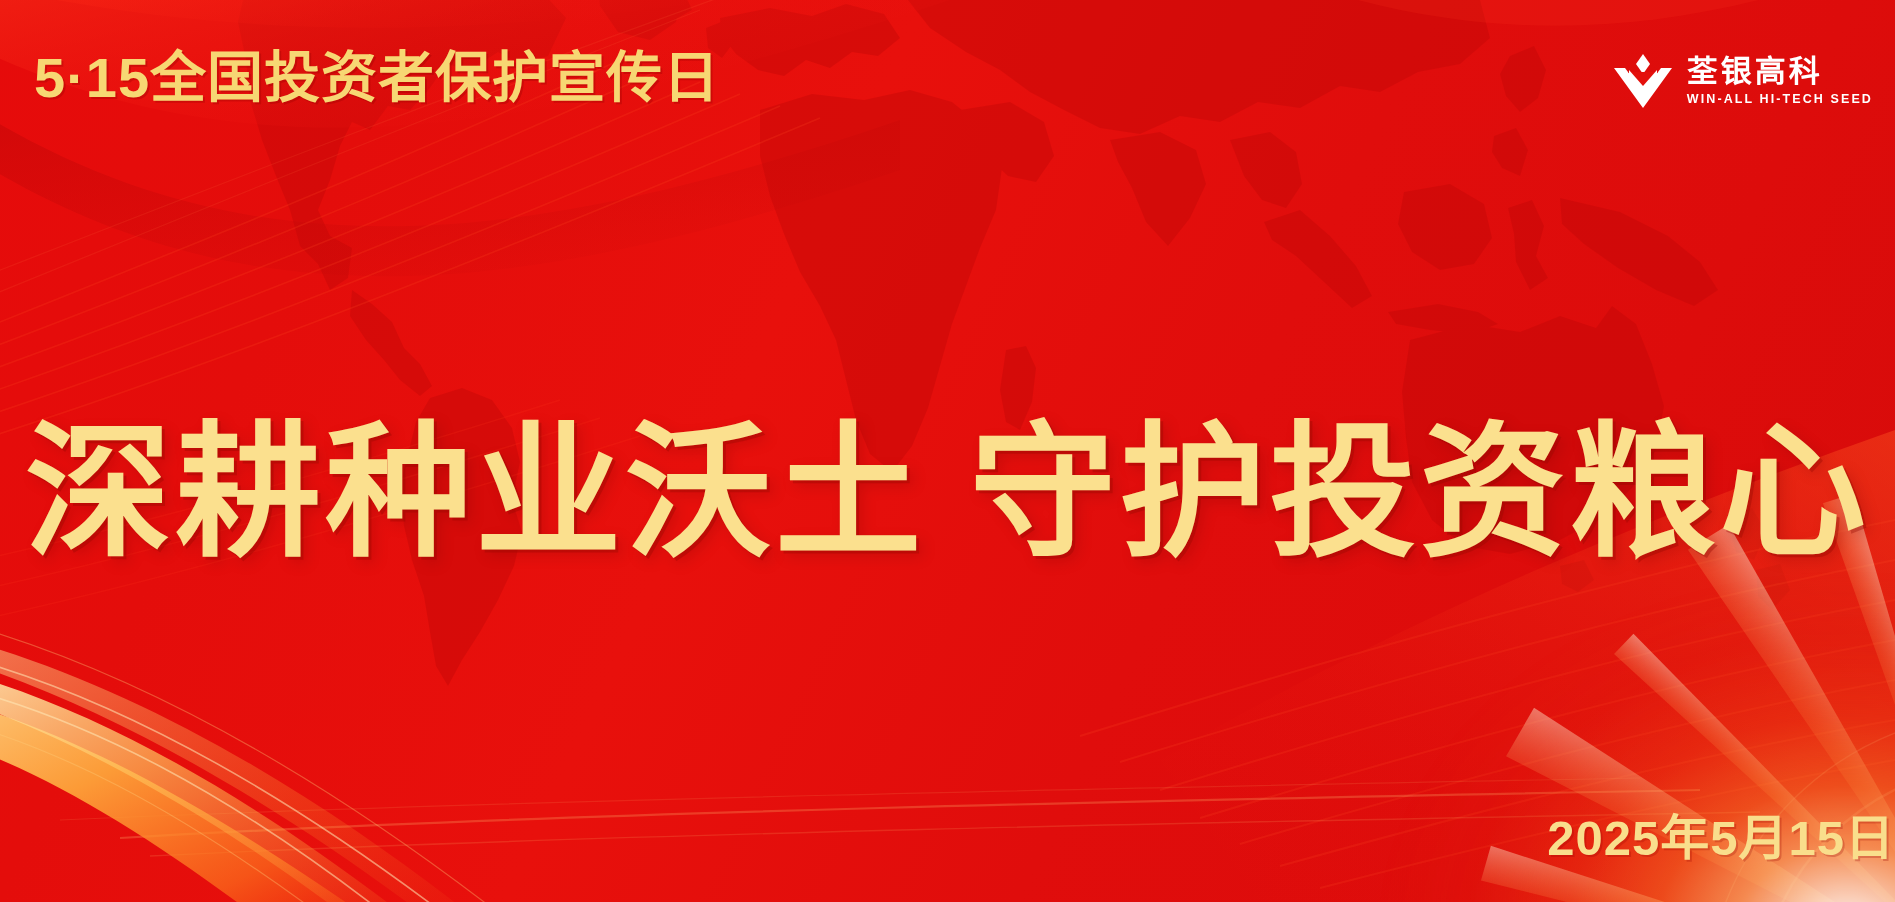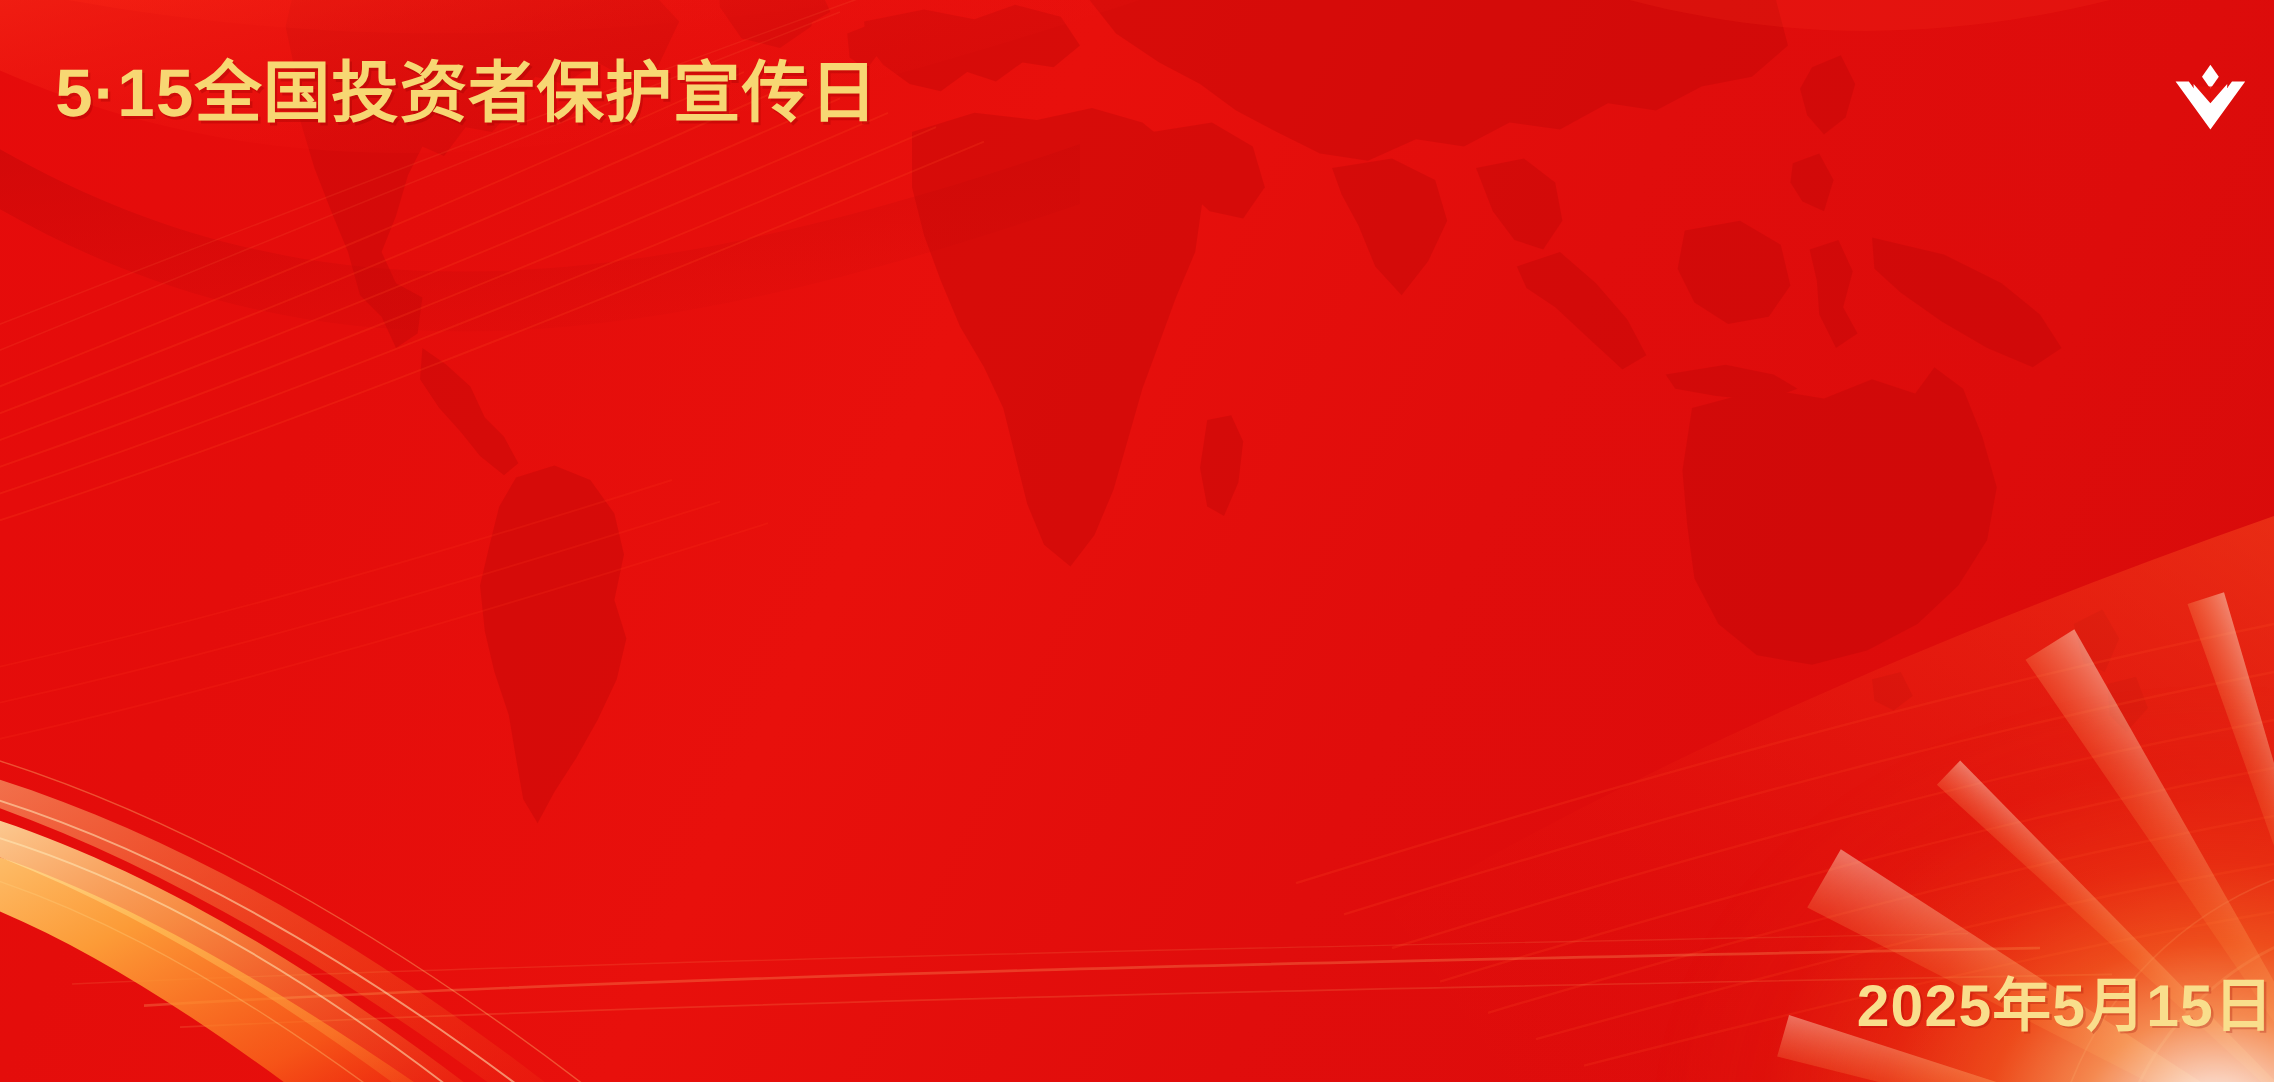--- a/index.html
+++ b/index.html
@@ -70,7 +70,7 @@
   
   .header{
     position:absolute;
-    left:12px; top:0; right:0;
+    left:0; top:0; right:0;
     height:150px;
     z-index:8;
   }

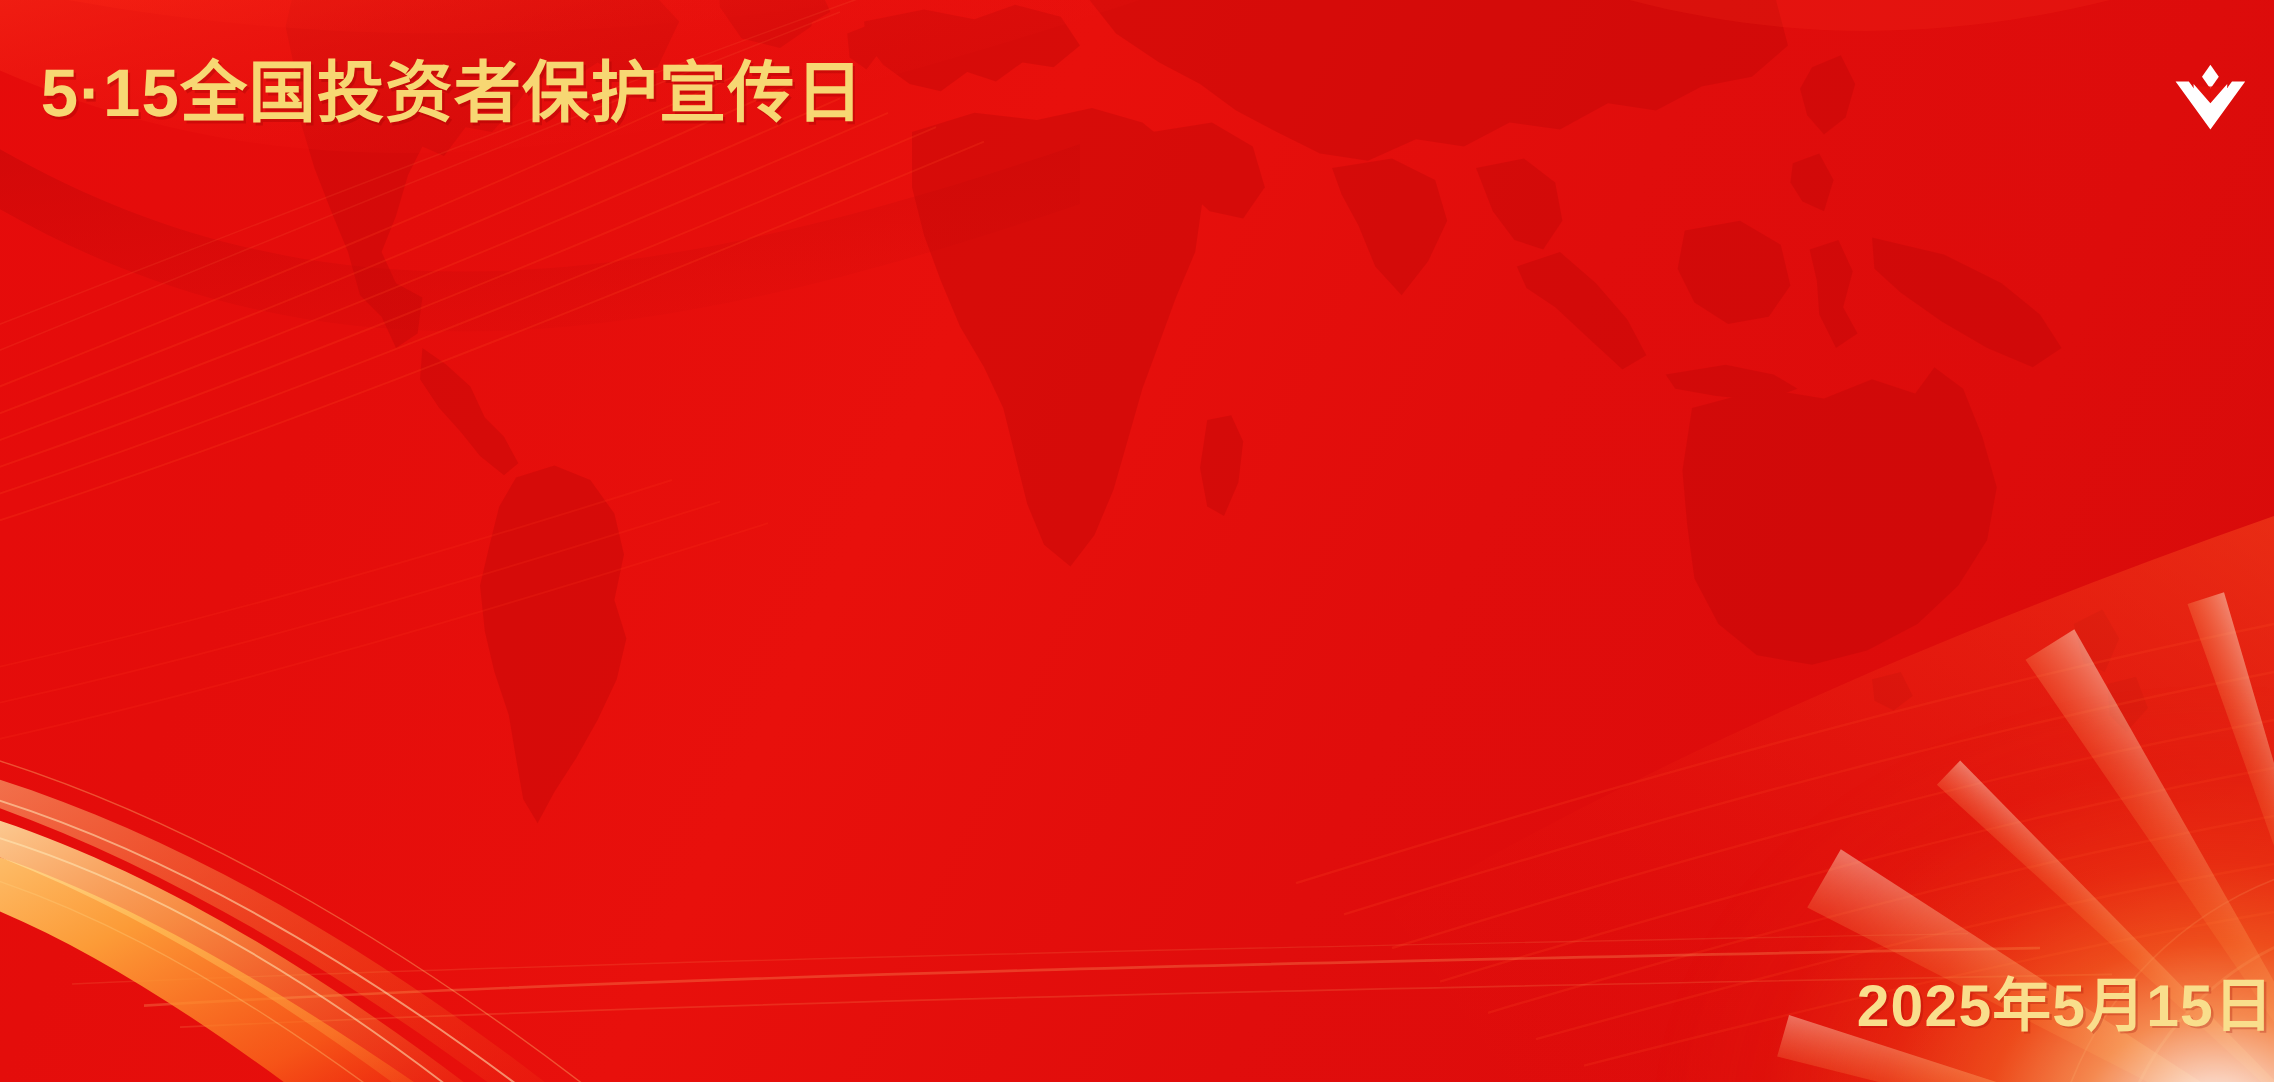--- a/index.html
+++ b/index.html
@@ -400,6 +400,10 @@
           <polygon points="17,20 31,36 45,20 45,30 31,46 17,30" fill="#ffffff"></polygon>
         </svg>
       </span>
+      <span class="logo-text">
+        <span class="logo-cn">荃银高科</span>
+        <span class="logo-en">WIN-ALL HI-TECH SEED</span>
+      </span>
     </div>
   </div>
 

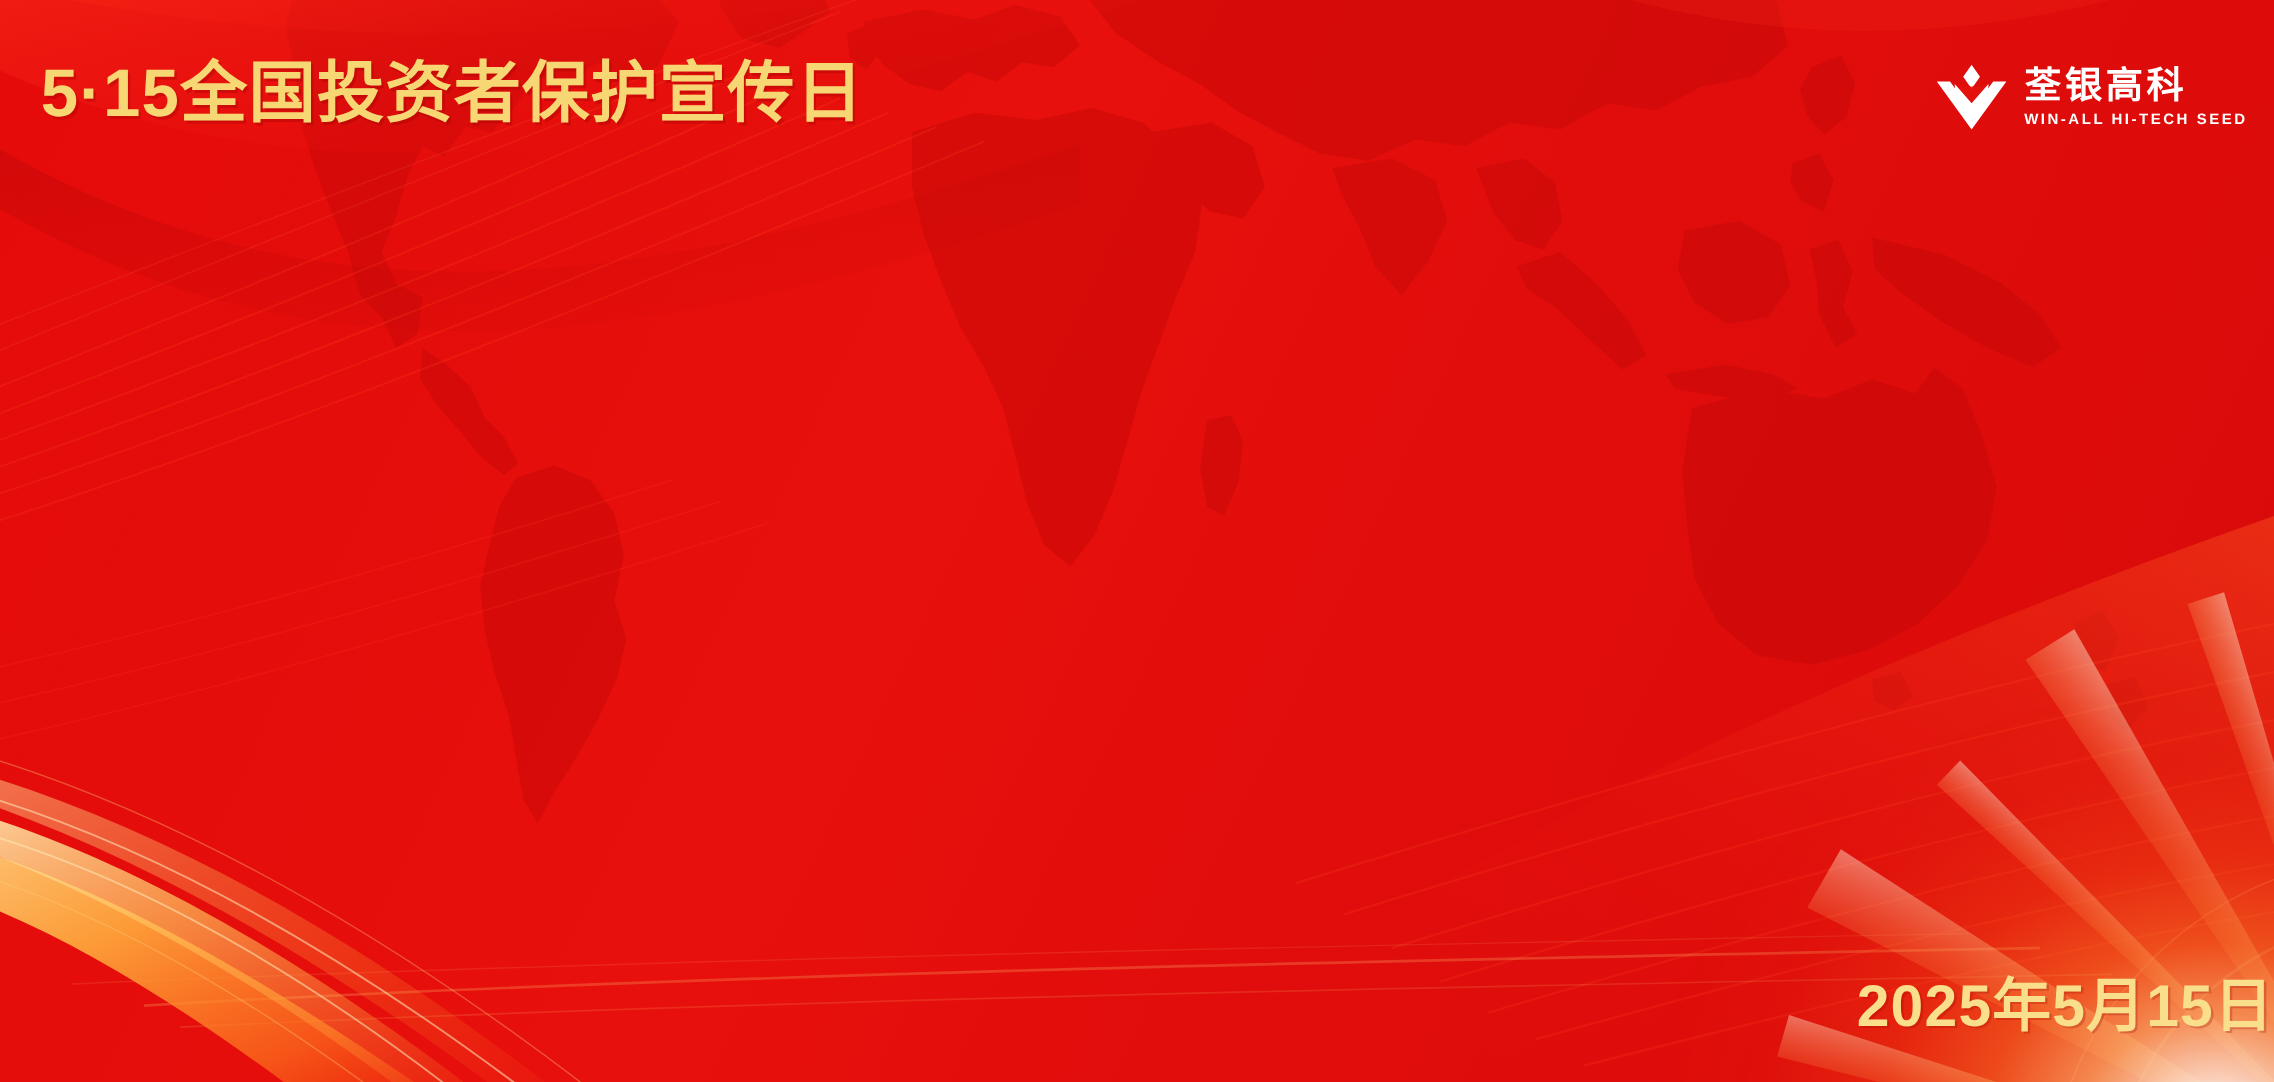--- a/index.html
+++ b/index.html
@@ -407,6 +407,7 @@
     </div>
   </div>
 
+  <div class="title">深耕种业沃土  守护投资粮心</div>
 
   <div class="date">2025年5月15日</div>
 

